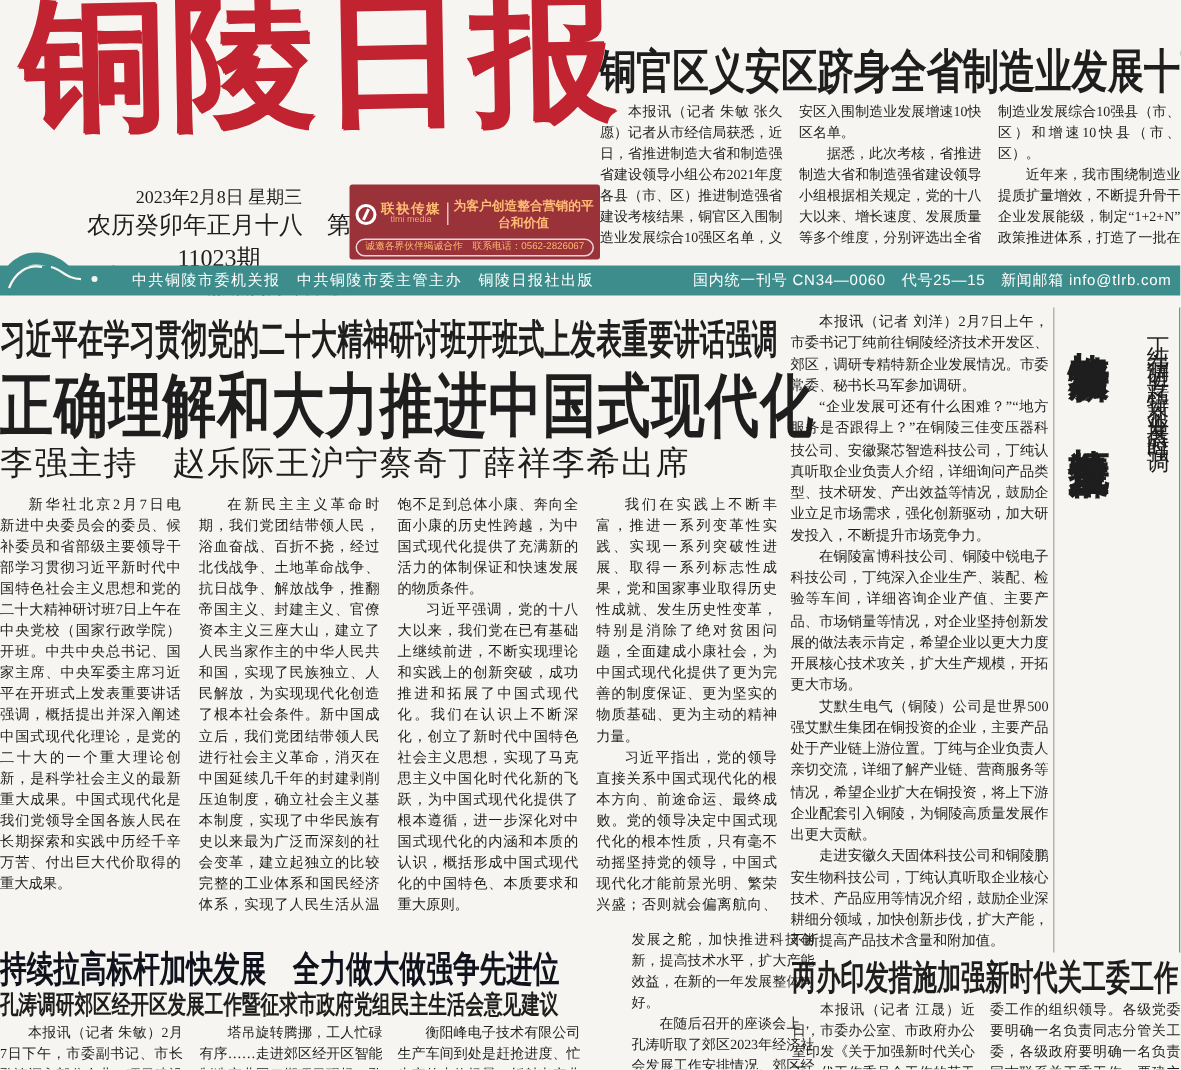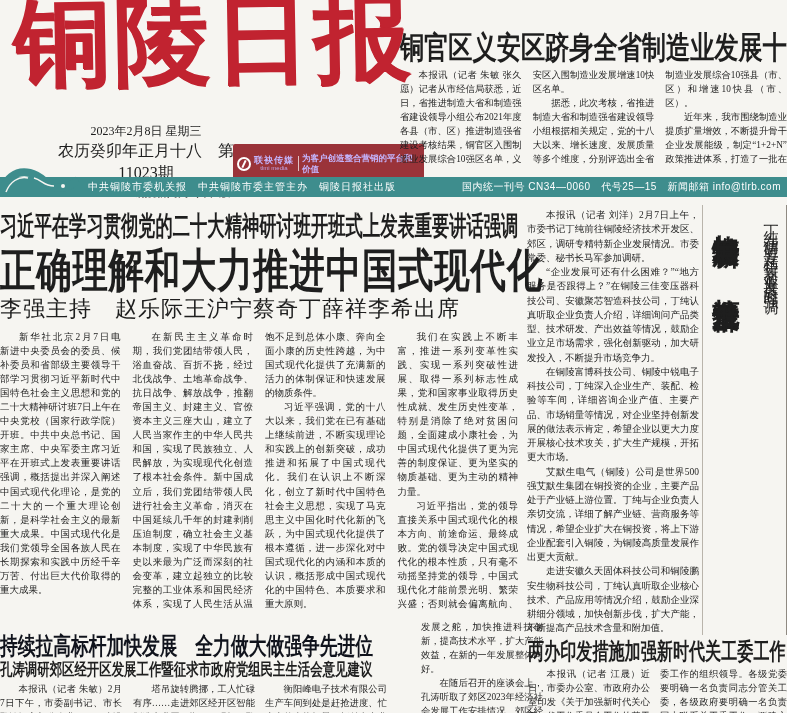--- a/index.html
+++ b/index.html
@@ -26,9 +26,9 @@
   .date-block .d3{font-size:11px; font-weight:700;}
 
   .contact-box{
-    left:233px; top:123px; width:191px; height:50px; background:var(--adred);
-    color:#c4b5fd; font-family:"Liberation Sans",sans-serif; border-radius:2px;
-    display:flex; flex-direction:column; padding:3px 4px 2px;margin-top:21px;
+    left:233px; top:123px; width:167px; height:50px; background:var(--adred);
+    color:#fdba74; font-family:"Liberation Sans",sans-serif; border-radius:2px;
+    display:flex; flex-direction:column; padding:3px 4px 2px;
   }
   .contact-top{display:flex; align-items:center; flex:1;}
   .media-logo{display:flex; align-items:center; gap:3px; padding-right:4px;

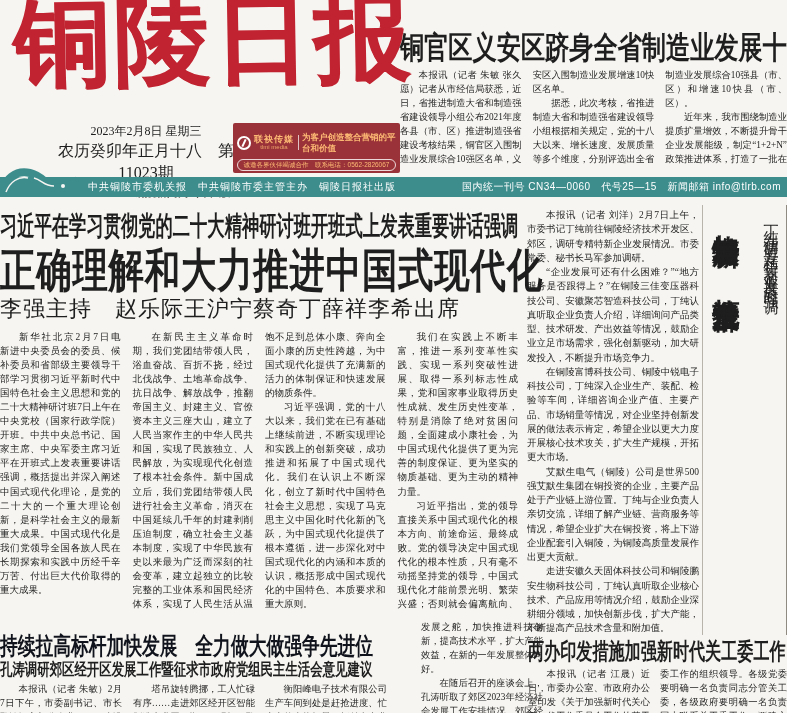--- a/index.html
+++ b/index.html
@@ -40,7 +40,7 @@
   .brand-txt{line-height:1.05; text-align:center;}
   .brand-cn{font-size:9px; font-weight:700; letter-spacing:1px;}
   .brand-en{font-size:6px; opacity:.85;}
-  .slogan{flex:1; text-align:left; font-size:8.5px; font-weight:700; line-height:1.3; padding-left:3px;}
+  .slogan{flex:1; text-align:center; font-size:8.5px; font-weight:700; line-height:1.3; padding-left:3px;}
   .contact-strip{border:1px solid rgba(255,255,255,.8); border-radius:7px;
     font-size:6.5px; text-align:center; line-height:1.5; white-space:nowrap; overflow:hidden;}
 

